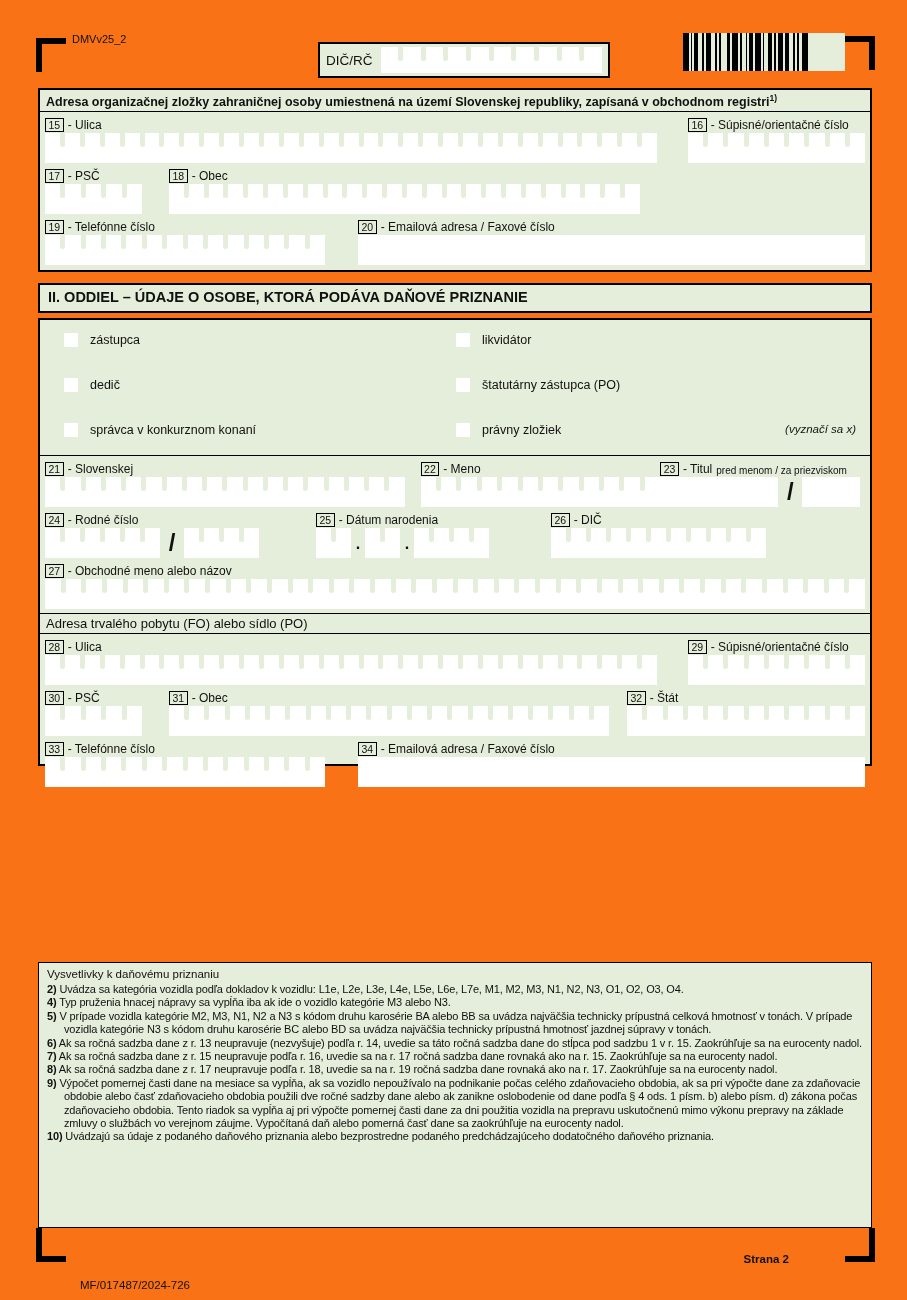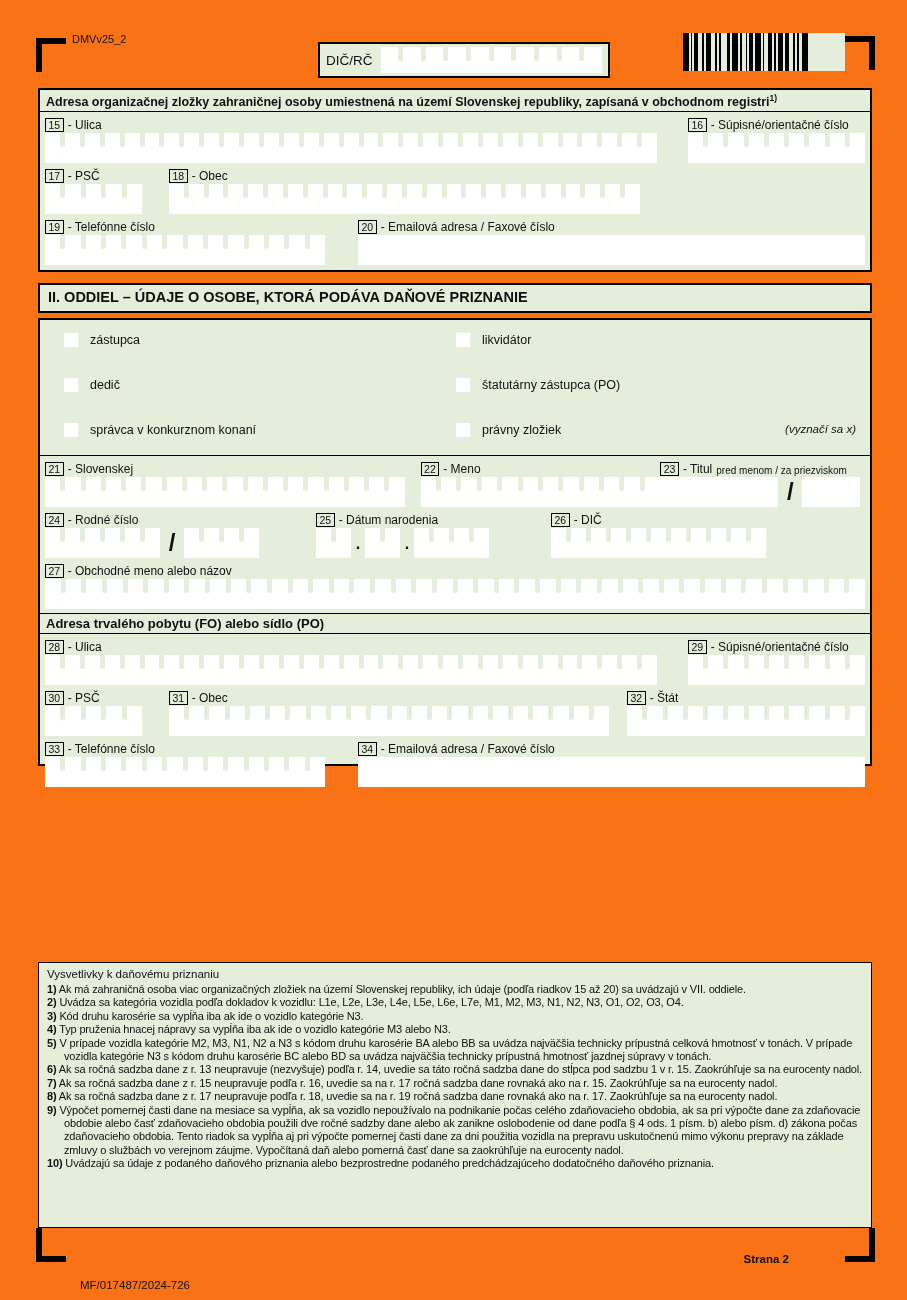--- a/index.html
+++ b/index.html
@@ -41,7 +41,7 @@
                border-bottom:1.5px solid #000; white-space:nowrap; }
   .box-header sup{ font-size:8.5px; }
 
-  .inner-header{ font-weight:bold; font-size:13px; padding:2px 6px;
+  .inner-header{ font-weight:normal; font-size:13px; padding:2px 6px;
                  border-top:1.5px solid #000; border-bottom:1.5px solid #000; margin-top:4px; }
 
   .frow{ display:flex; padding:0 5px; align-items:flex-start; }

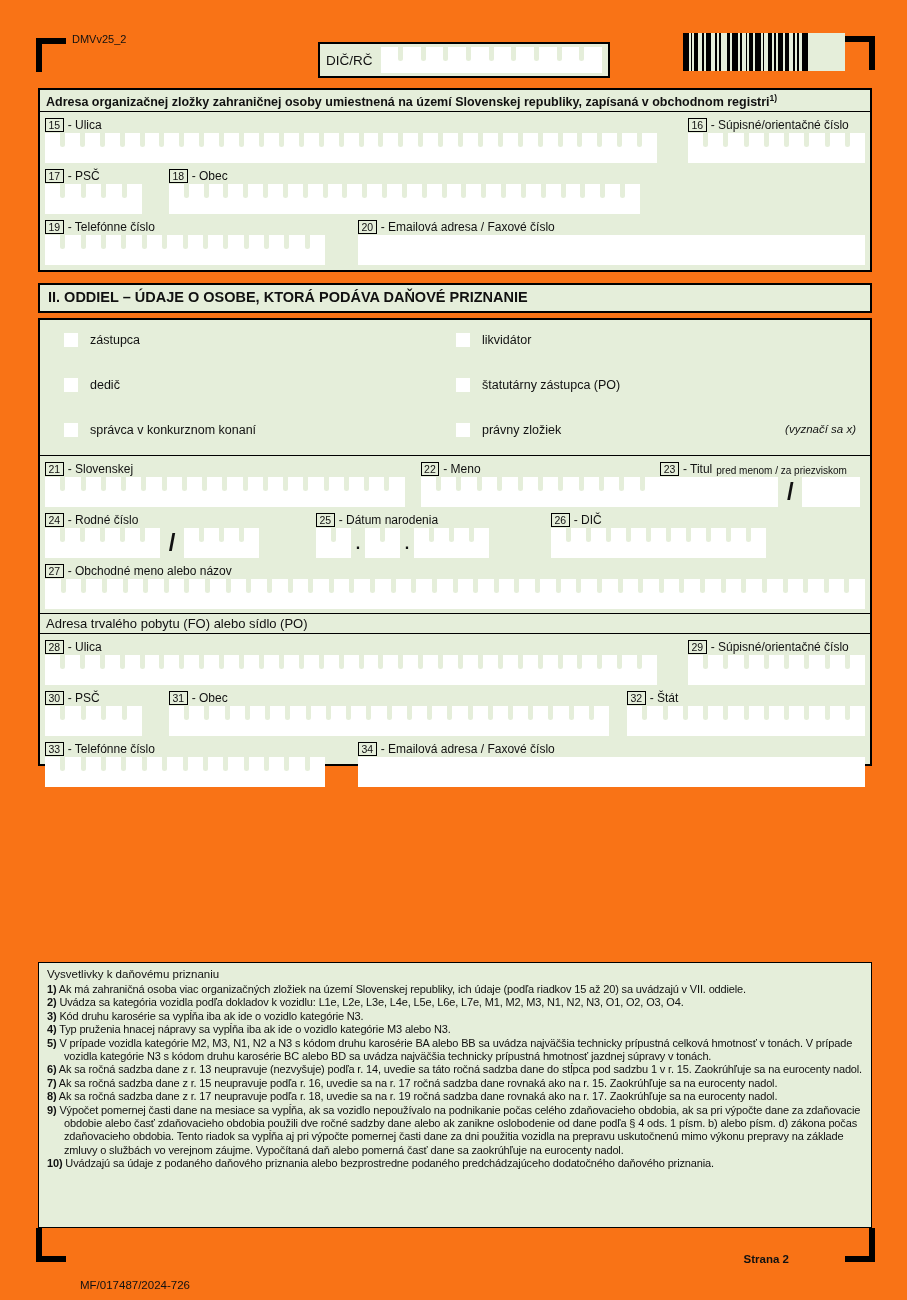--- a/index.html
+++ b/index.html
@@ -949,7 +949,6 @@
 
   <div class="formbox" id="notesbox">
     <div class="ntitle">Vysvetlivky k daňovému priznaniu</div>
-    <div class="nitem"><span class="nnum">1)</span> <span>Ak má zahraničná osoba viac organizačných zložiek na území Slovenskej republiky, ich údaje (podľa riadkov 15 až 20) sa uvádzajú v VII. oddiele.</span></div>
     <div class="nitem"><span class="nnum">2)</span> <span>Uvádza sa kategória vozidla podľa dokladov k vozidlu: L1e, L2e, L3e, L4e, L5e, L6e, L7e, M1, M2, M3, N1, N2, N3, O1, O2, O3, O4.</span></div>
     <div class="nitem"><span class="nnum">3)</span> <span>Kód druhu karosérie sa vypĺňa iba ak ide o vozidlo kategórie N3.</span></div>
     <div class="nitem"><span class="nnum">4)</span> <span>Typ pruženia hnacej nápravy sa vypĺňa iba ak ide o vozidlo kategórie M3 alebo N3.</span></div>

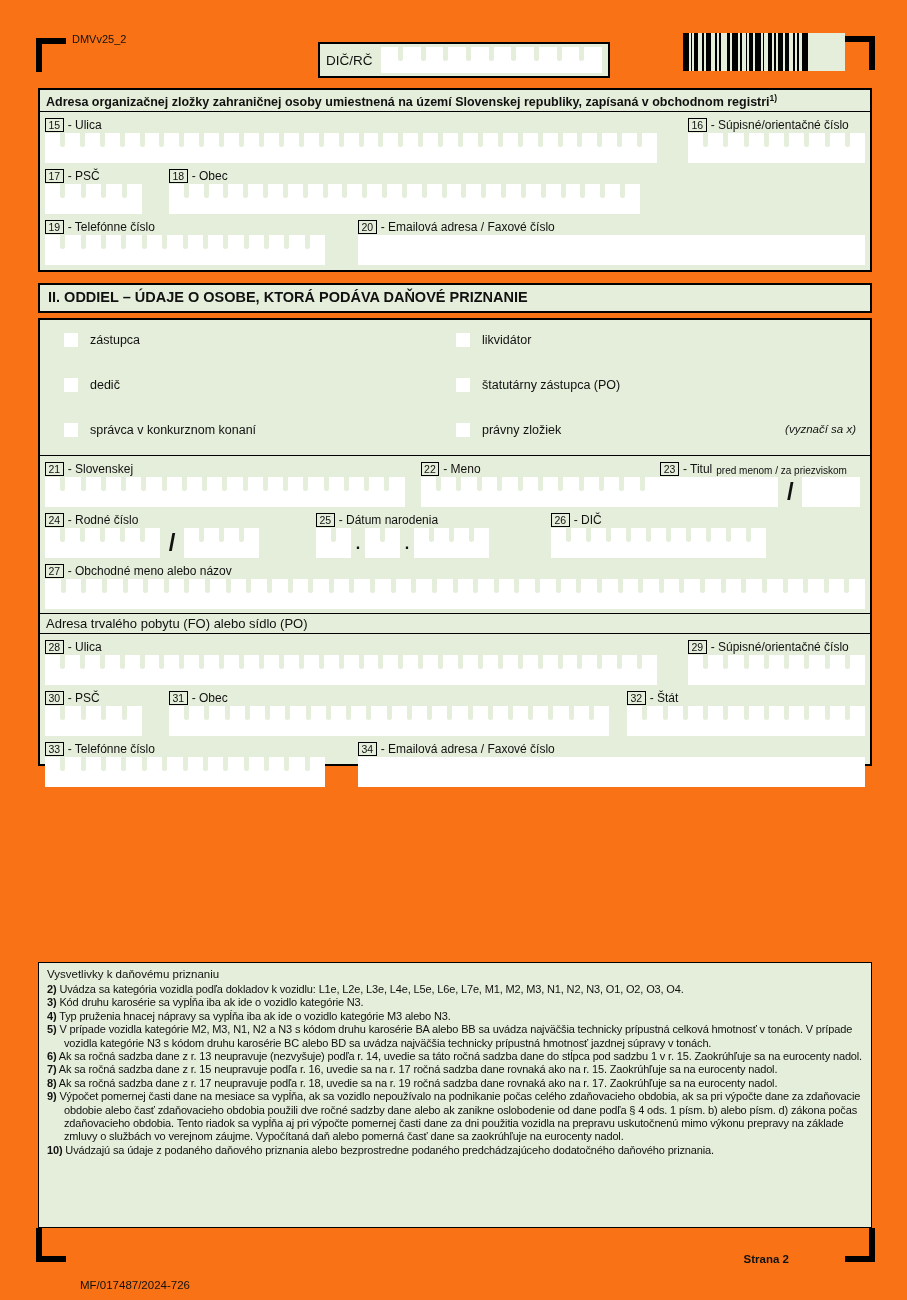--- a/index.html
+++ b/index.html
@@ -950,7 +950,6 @@
   <div class="formbox" id="notesbox">
     <div class="ntitle">Vysvetlivky k daňovému priznaniu</div>
     <div class="nitem"><span class="nnum">2)</span> <span>Uvádza sa kategória vozidla podľa dokladov k vozidlu: L1e, L2e, L3e, L4e, L5e, L6e, L7e, M1, M2, M3, N1, N2, N3, O1, O2, O3, O4.</span></div>
-    <div class="nitem"><span class="nnum">3)</span> <span>Kód druhu karosérie sa vypĺňa iba ak ide o vozidlo kategórie N3.</span></div>
     <div class="nitem"><span class="nnum">4)</span> <span>Typ pruženia hnacej nápravy sa vypĺňa iba ak ide o vozidlo kategórie M3 alebo N3.</span></div>
     <div class="nitem"><span class="nnum">5)</span> <span>V prípade vozidla kategórie M2, M3, N1, N2 a N3 s kódom druhu karosérie BA alebo BB sa uvádza najväčšia technicky prípustná celková hmotnosť v tonách. V prípade vozidla kategórie N3 s kódom druhu karosérie BC alebo BD sa uvádza najväčšia technicky prípustná hmotnosť jazdnej súpravy v tonách.</span></div>
     <div class="nitem"><span class="nnum">6)</span> <span>Ak sa ročná sadzba dane z r. 13 neupravuje (nezvyšuje) podľa r. 14, uvedie sa táto ročná sadzba dane do stĺpca pod sadzbu 1 v r. 15. Zaokrúhľuje sa na eurocenty nadol.</span></div>

